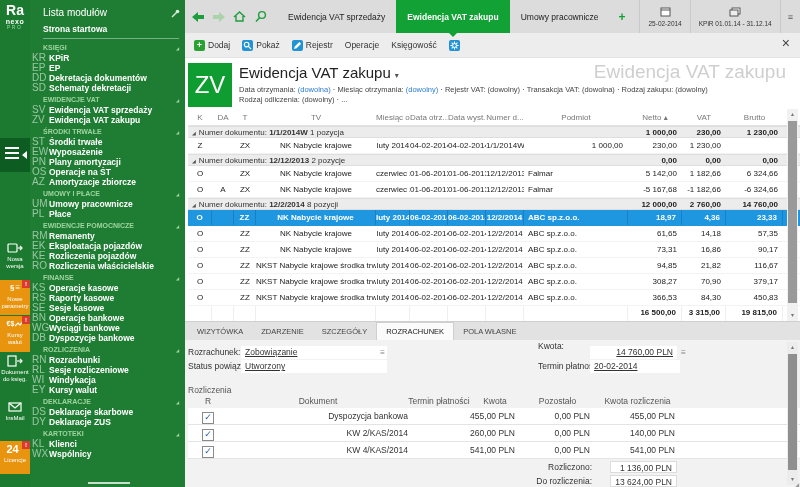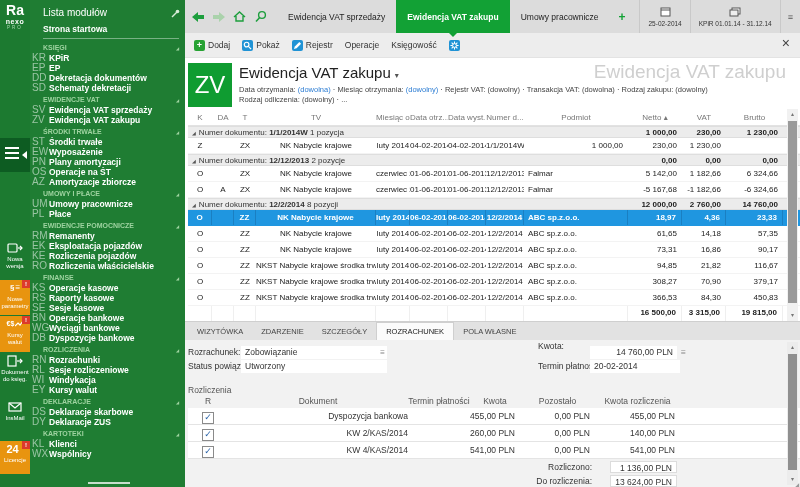--- a/index.html
+++ b/index.html
@@ -104,7 +104,7 @@
   
   .panel{position:relative;height:149px;background:#f2f2f2;font-size:8.5px;color:#333;flex:none;}
   .plabel{position:absolute;height:13px;line-height:13px;}
-  .pfield{position:absolute;height:13px;line-height:13px;background:#fff;padding:0 4px;box-sizing:border-box;}
+  .pfield{position:absolute;height:13px;line-height:13px;background:#fff;padding:0 4px;box-sizing:border-box;text-decoration:underline;}
   .pfield .dd{position:absolute;right:2px;top:0;color:#888;font-size:8px;}
   .sec-label{position:absolute;left:3px;top:45px;color:#555;}
   .rgrid{display:grid;grid-template-columns:40px 180px 62px 50px 75px 85px;margin-left:3px;box-sizing:border-box;}

